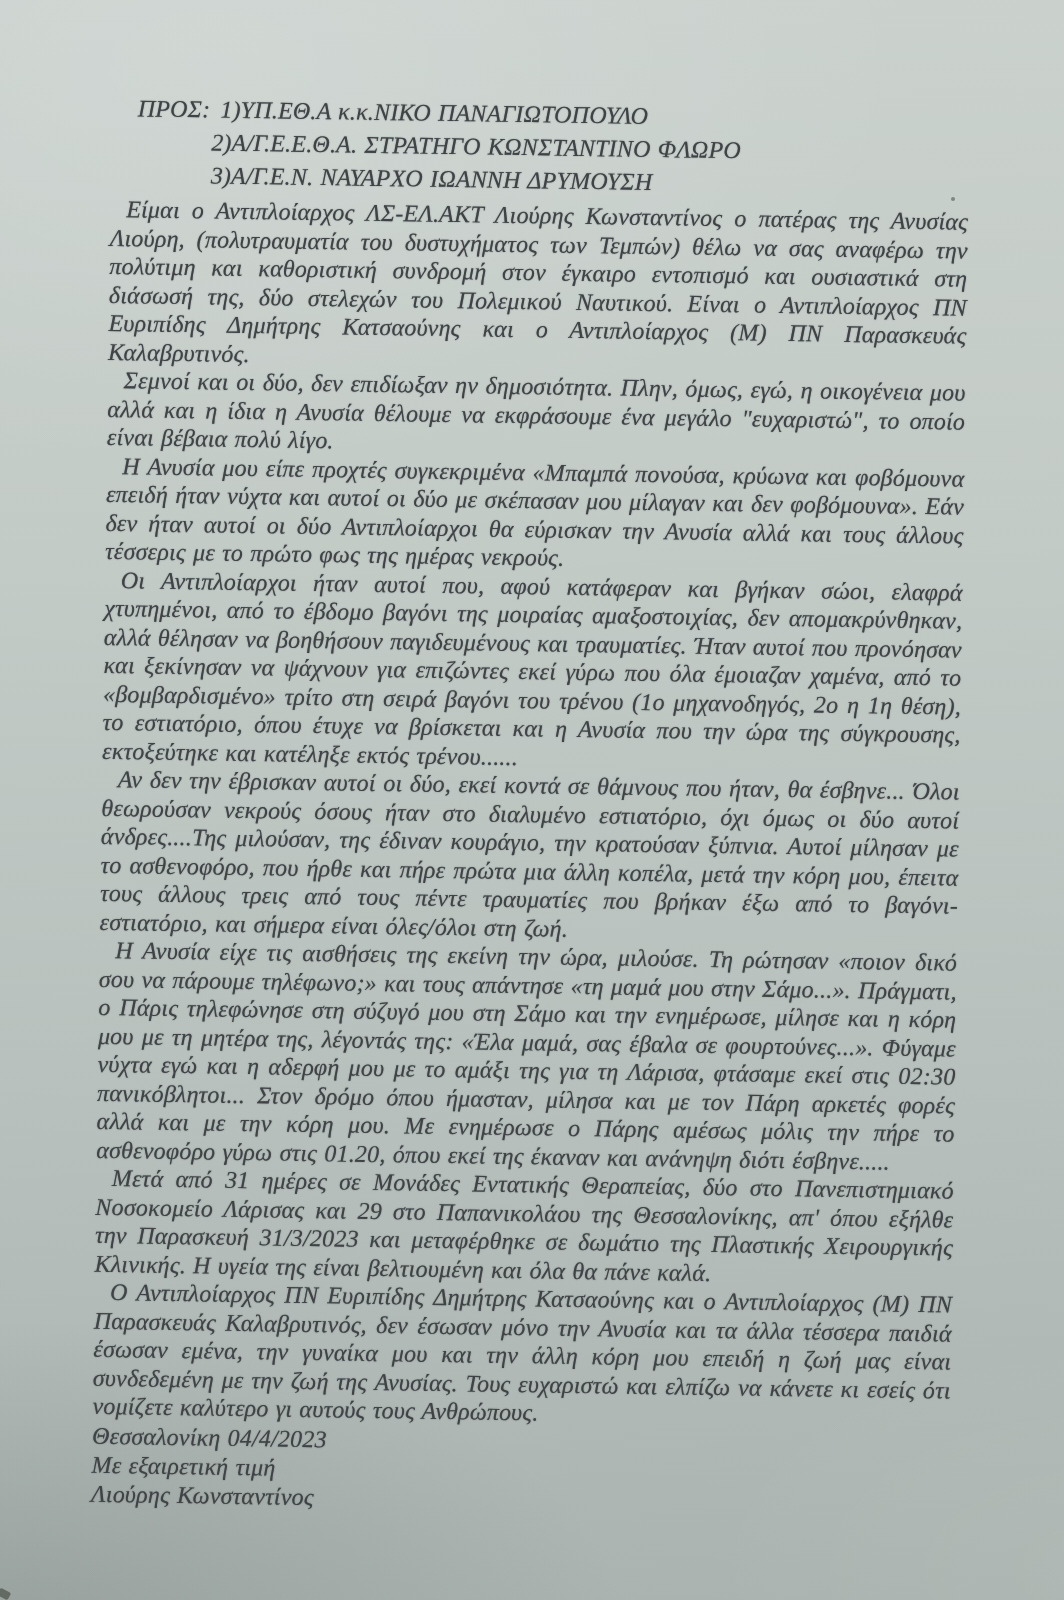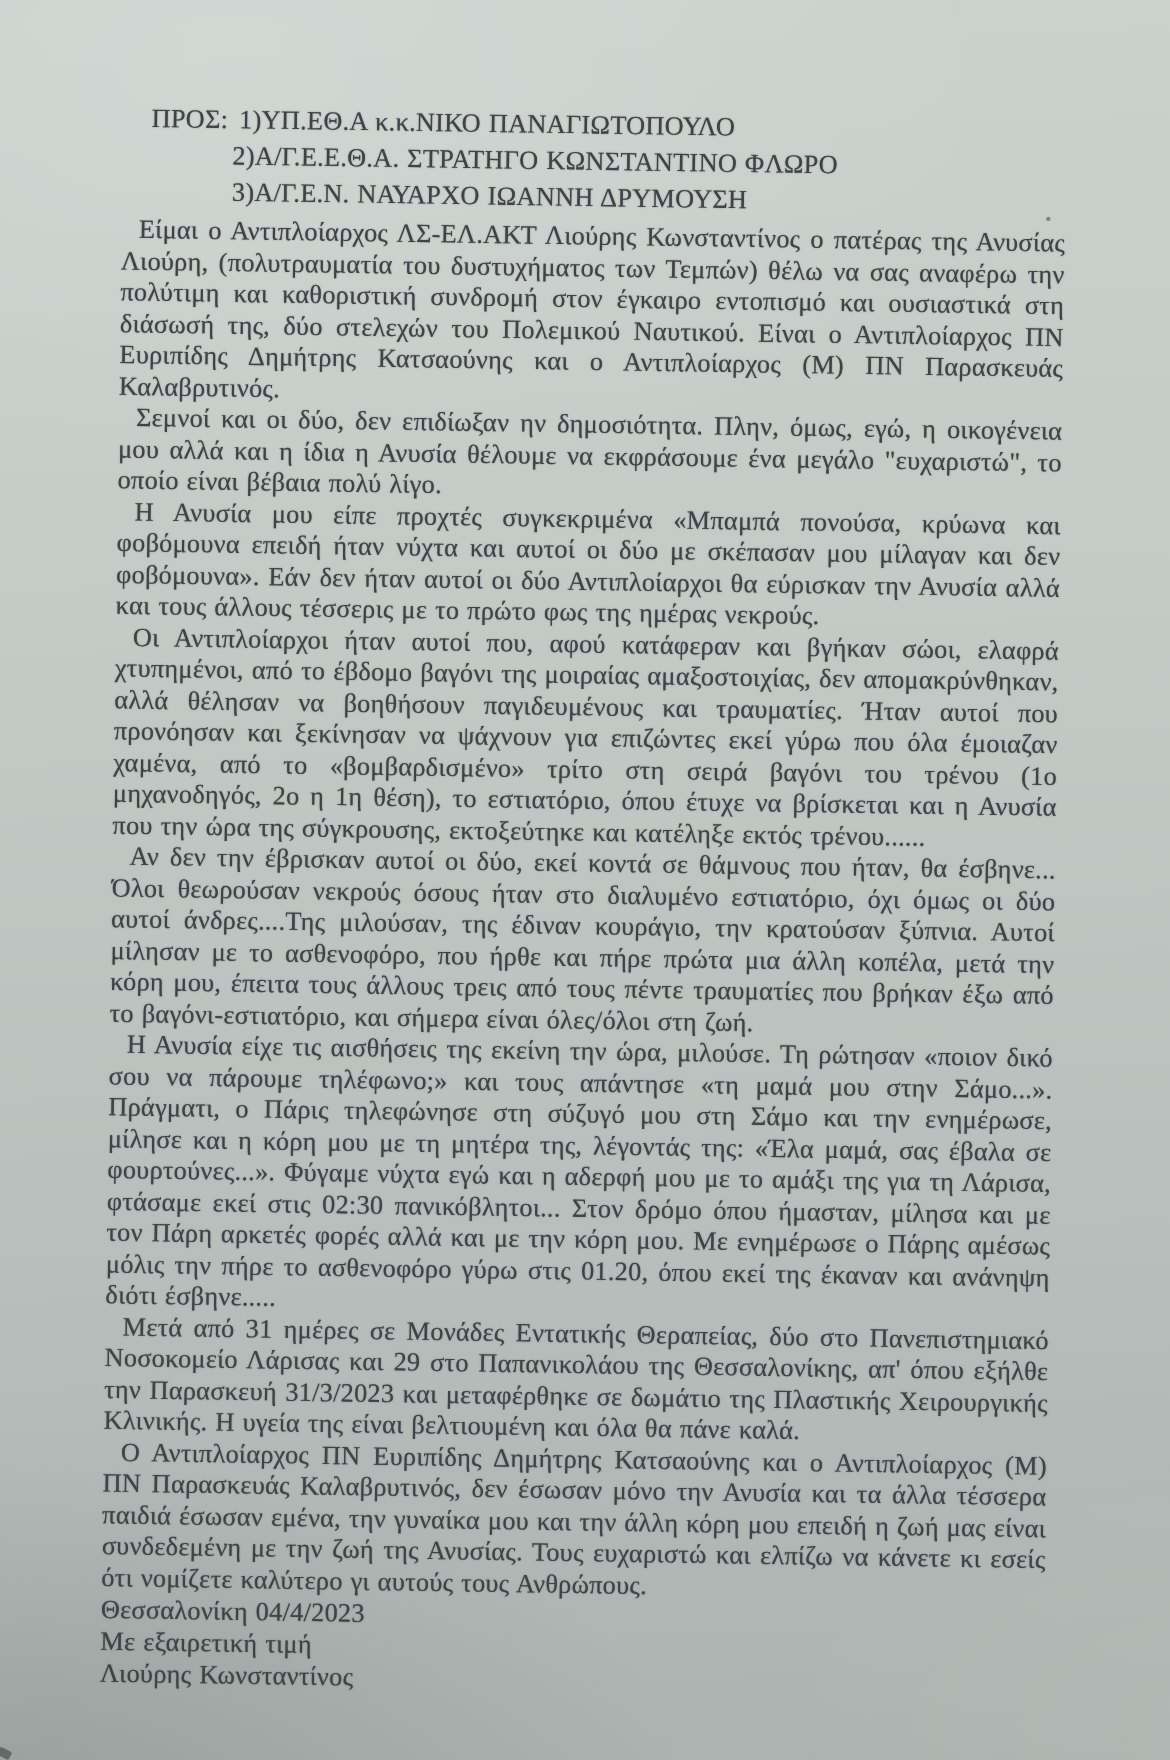--- a/index.html
+++ b/index.html
@@ -22,6 +22,7 @@
     position: relative;
     width: 1064px;
     height: 1600px;
+    font-style: italic;
   }
   .letter {
     position: absolute;

